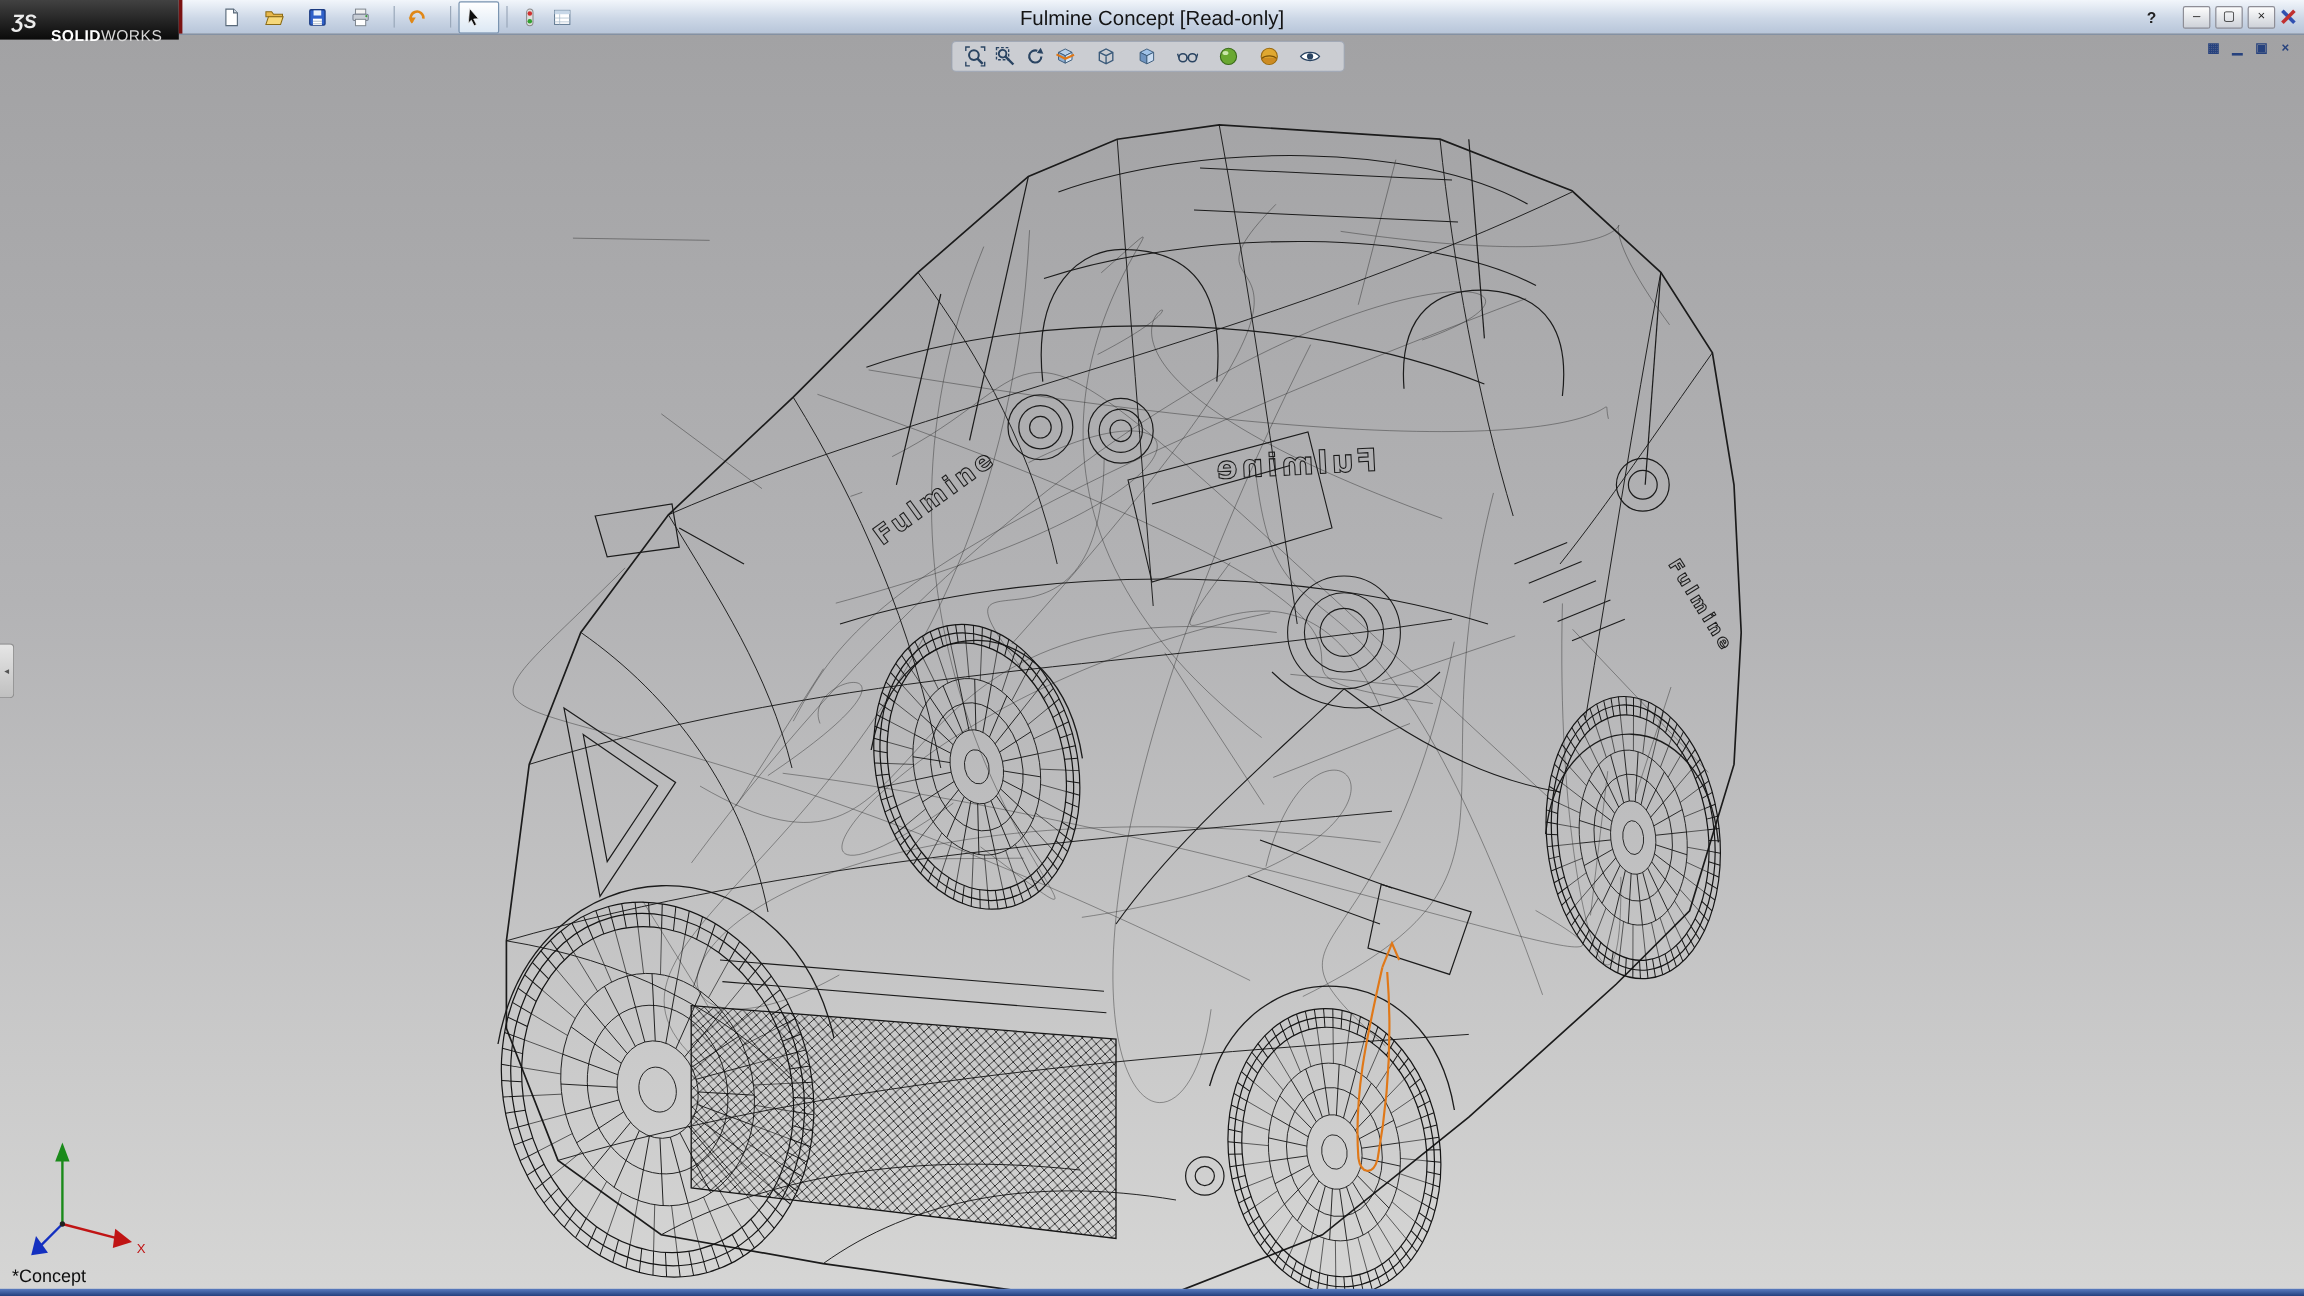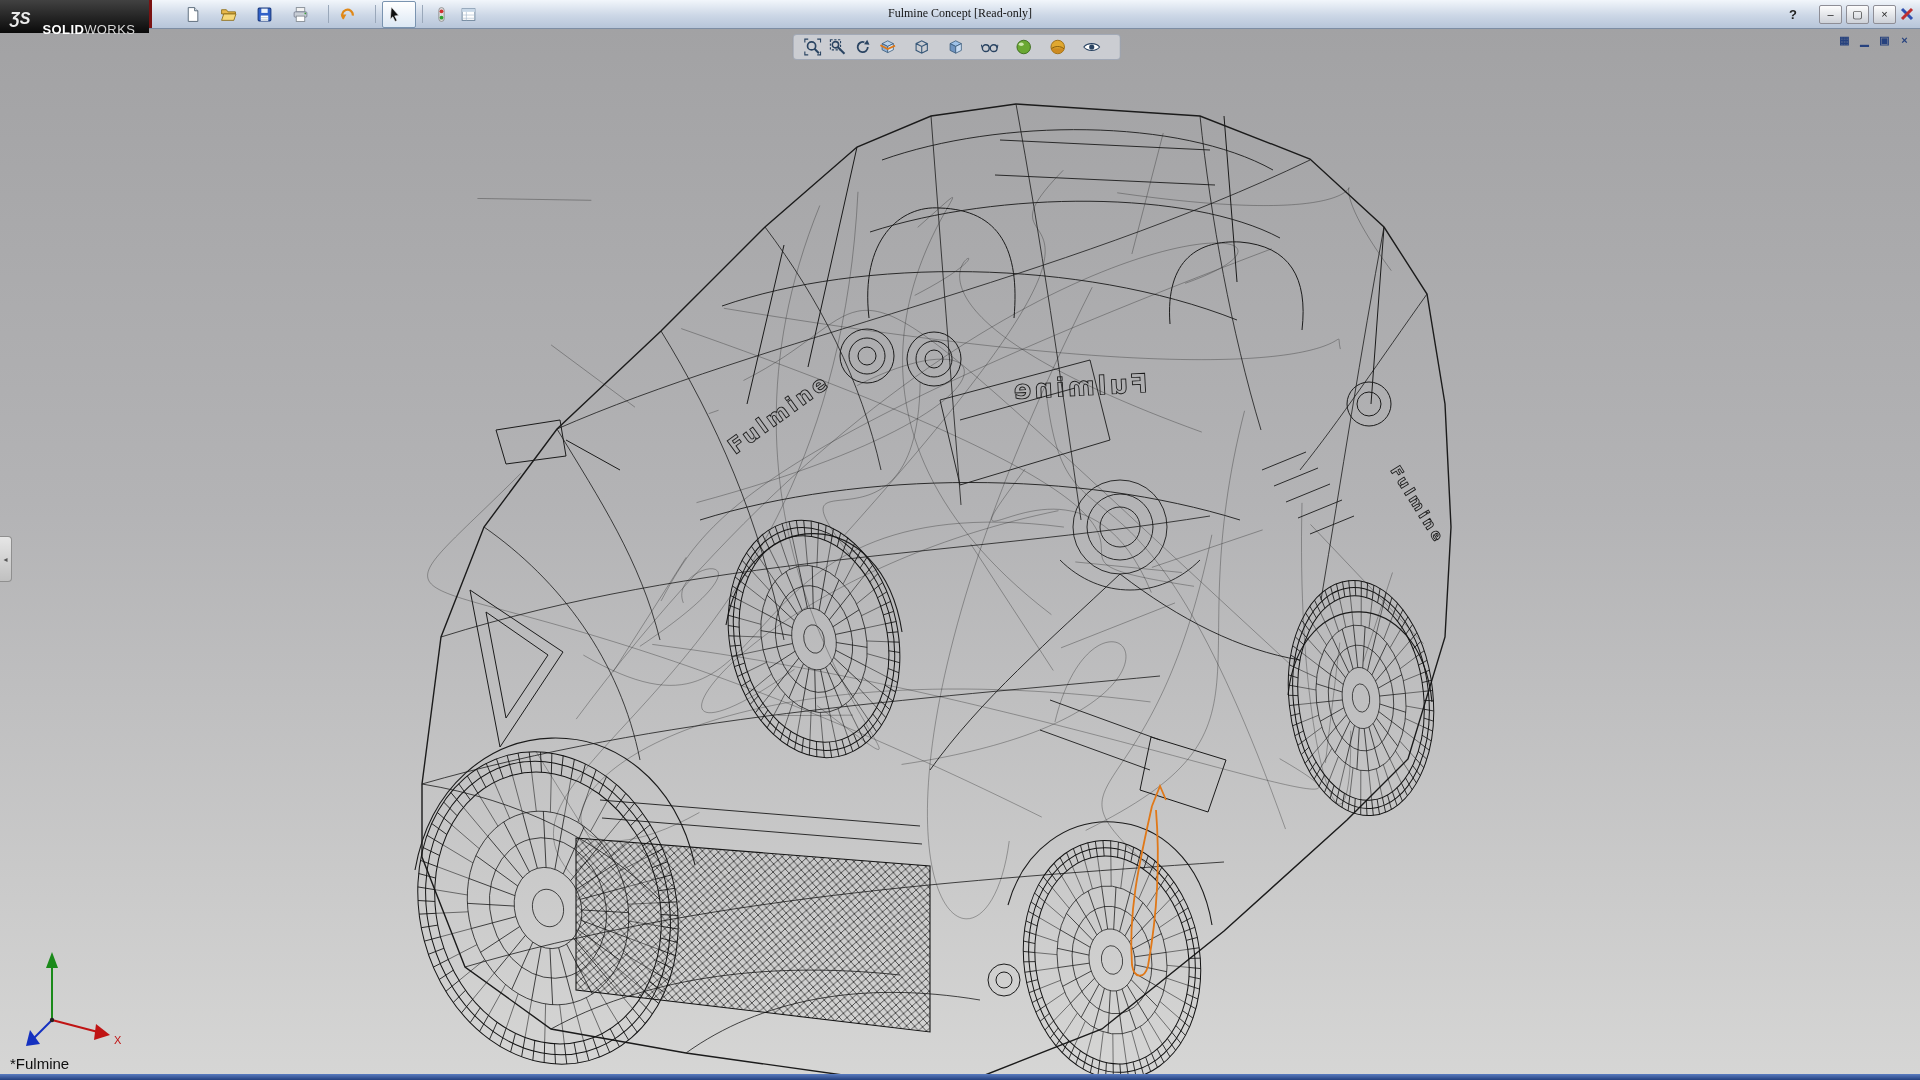--- a/index.html
+++ b/index.html
@@ -24,7 +24,7 @@
     border-top:4px solid #3c4document0;border-top-color:#44506a;margin-left:3px;}
   .sep{width:1px;height:18px;background:#9aa8ba;margin:0 4px;}
   .title-text{position:absolute;left:50%;transform:translateX(-50%);top:6px;
-    font-size:12px;color:#141414;white-space:nowrap;font-family:Liberation Serif, serif;}
+    font-size:17px;color:#141414;white-space:nowrap;}
   .win-ctrls{margin-left:auto;display:flex;align-items:center;gap:4px;padding-right:6px;}
   .help{font-size:13px;color:#222;padding:0 5px;font-weight:bold;}
   .wbtn{width:21px;height:17px;background:linear-gradient(#fdfdfd,#cdd1d8);

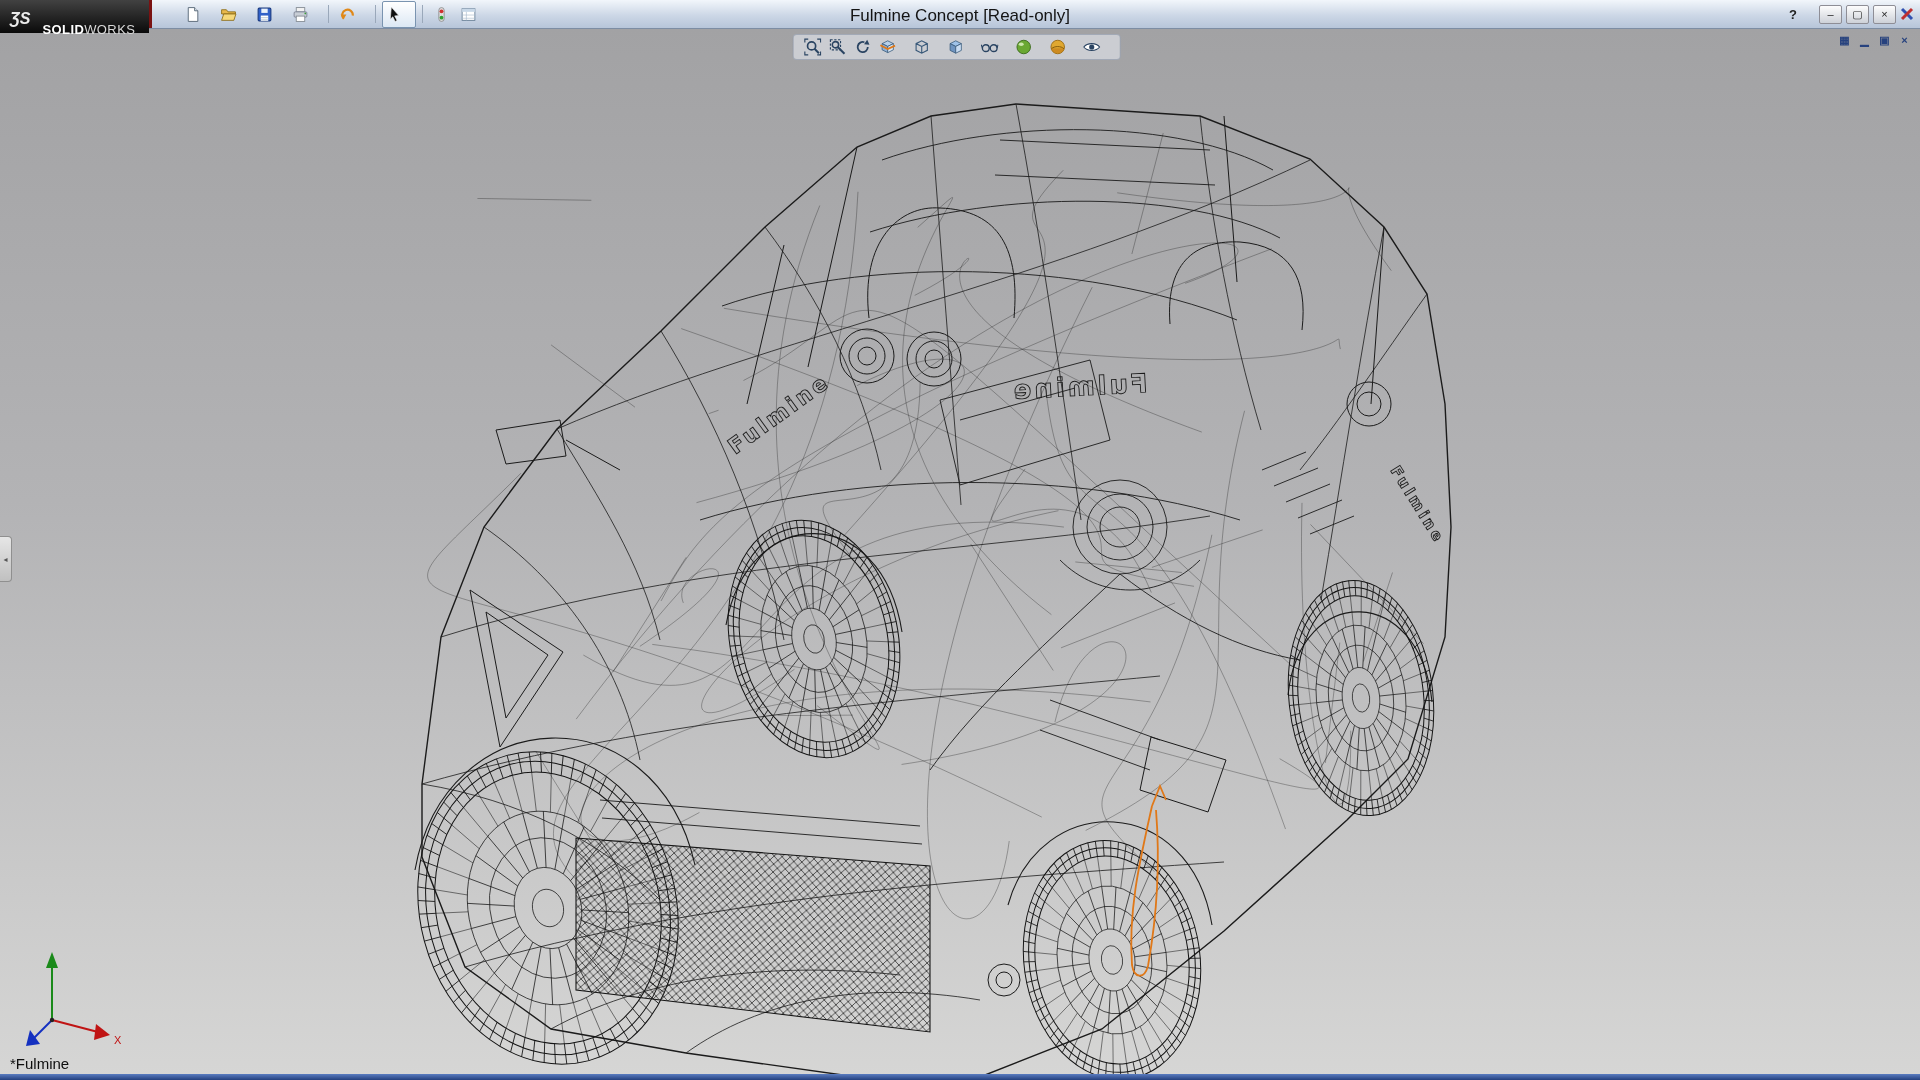--- a/index.html
+++ b/index.html
@@ -1044,7 +1044,7 @@
 
   <div class="left-tab">◂</div>
 
-  <div class="orient">*Fulmine</div>
+  <div class="orient">*Concept</div>
   <div class="strip"></div>
 </div>
 

